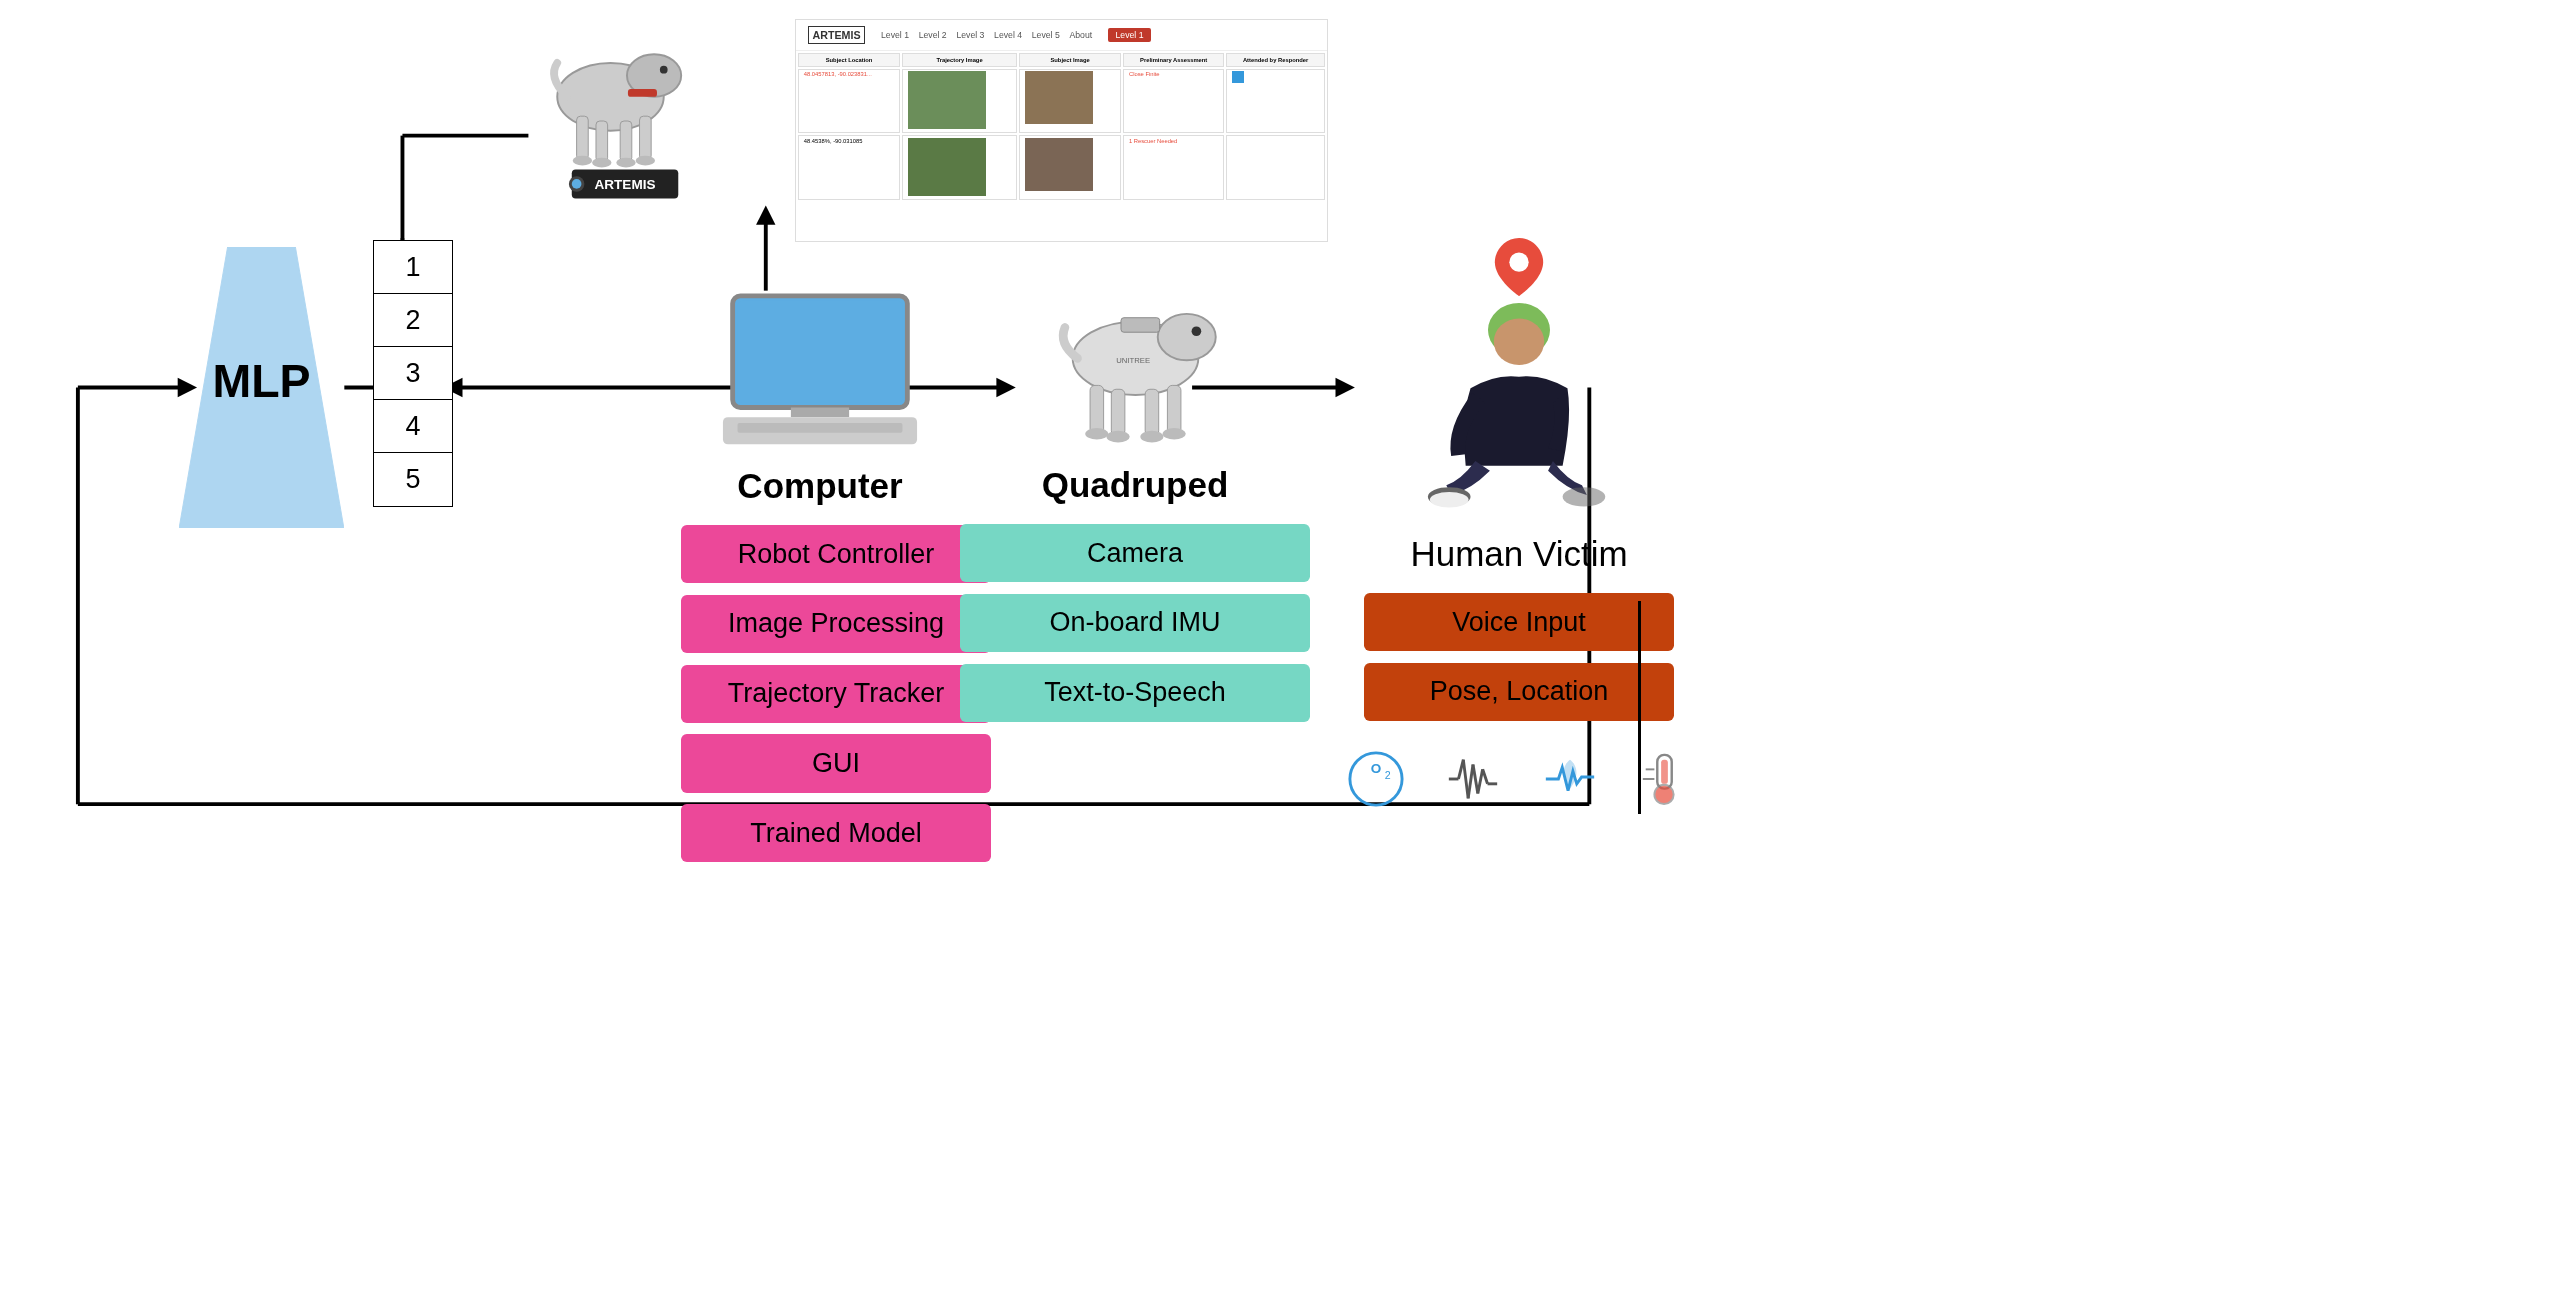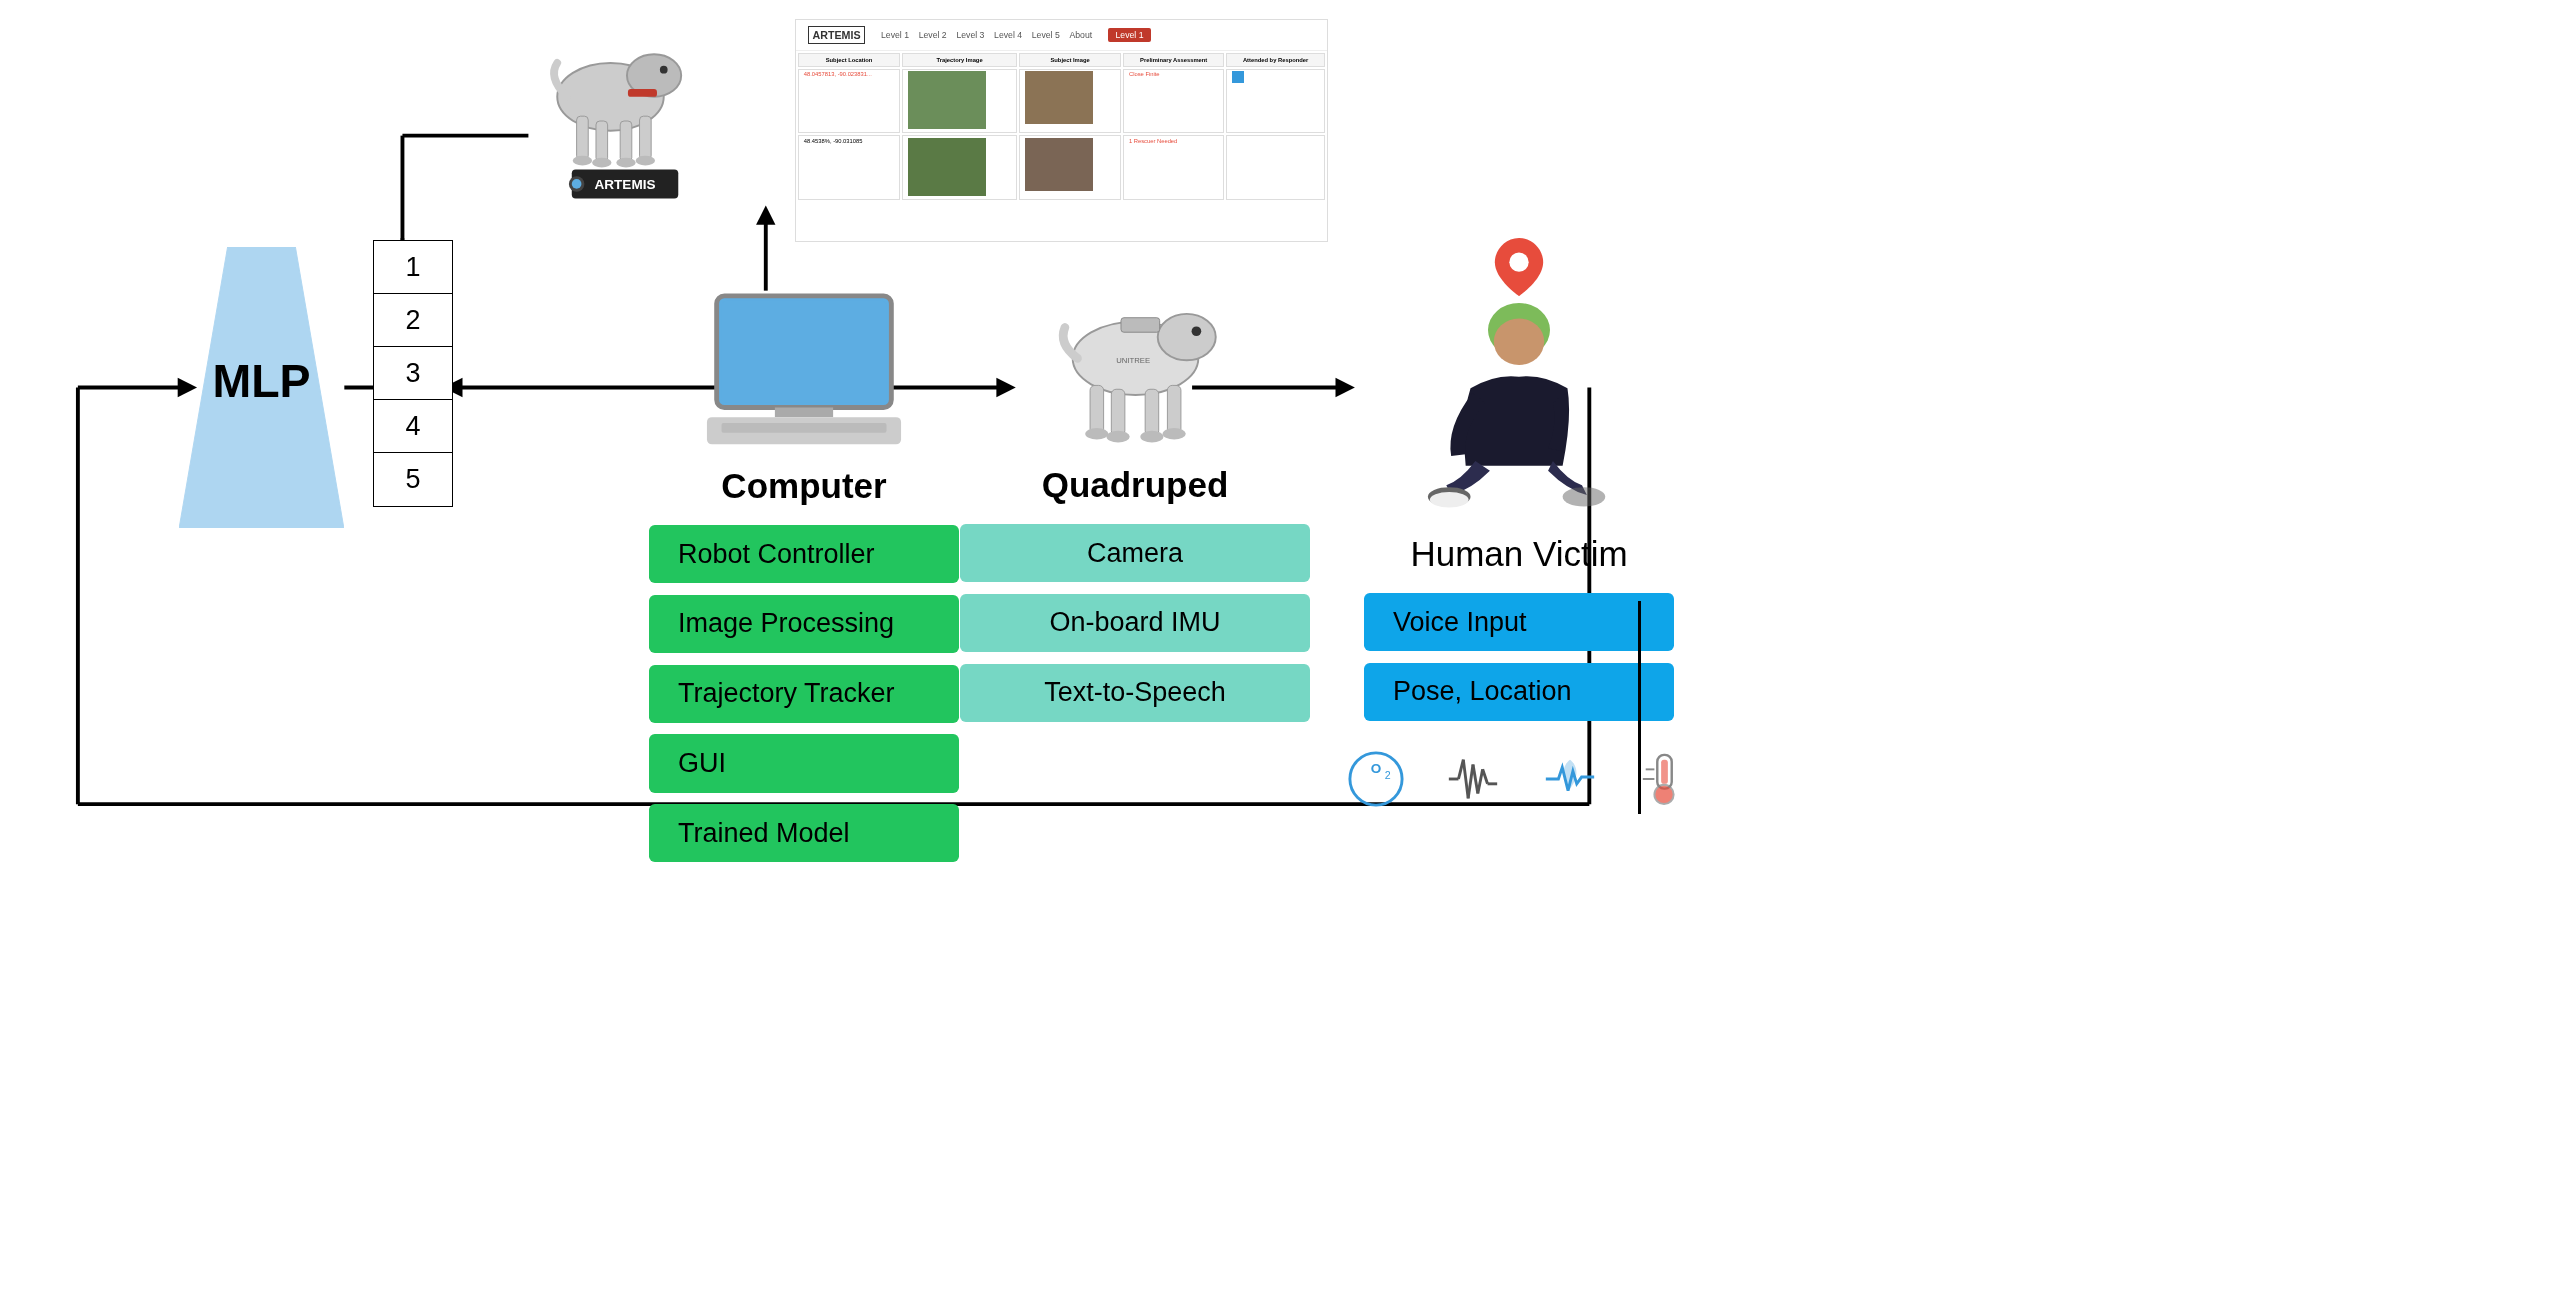--- a/index.html
+++ b/index.html
@@ -66,14 +66,15 @@
     }
 
     .sw-box {
-      background: #22c55e;
+      background: #ec4899;
       border: none;
       border-radius: 5.8px;
       padding: 13.6px 29px;
       font-size: 27px;
       font-weight: normal;
-      text-align: left;
+      text-align: center;
       width: 310px;
+      margin-left: 32px;
     }
 
     

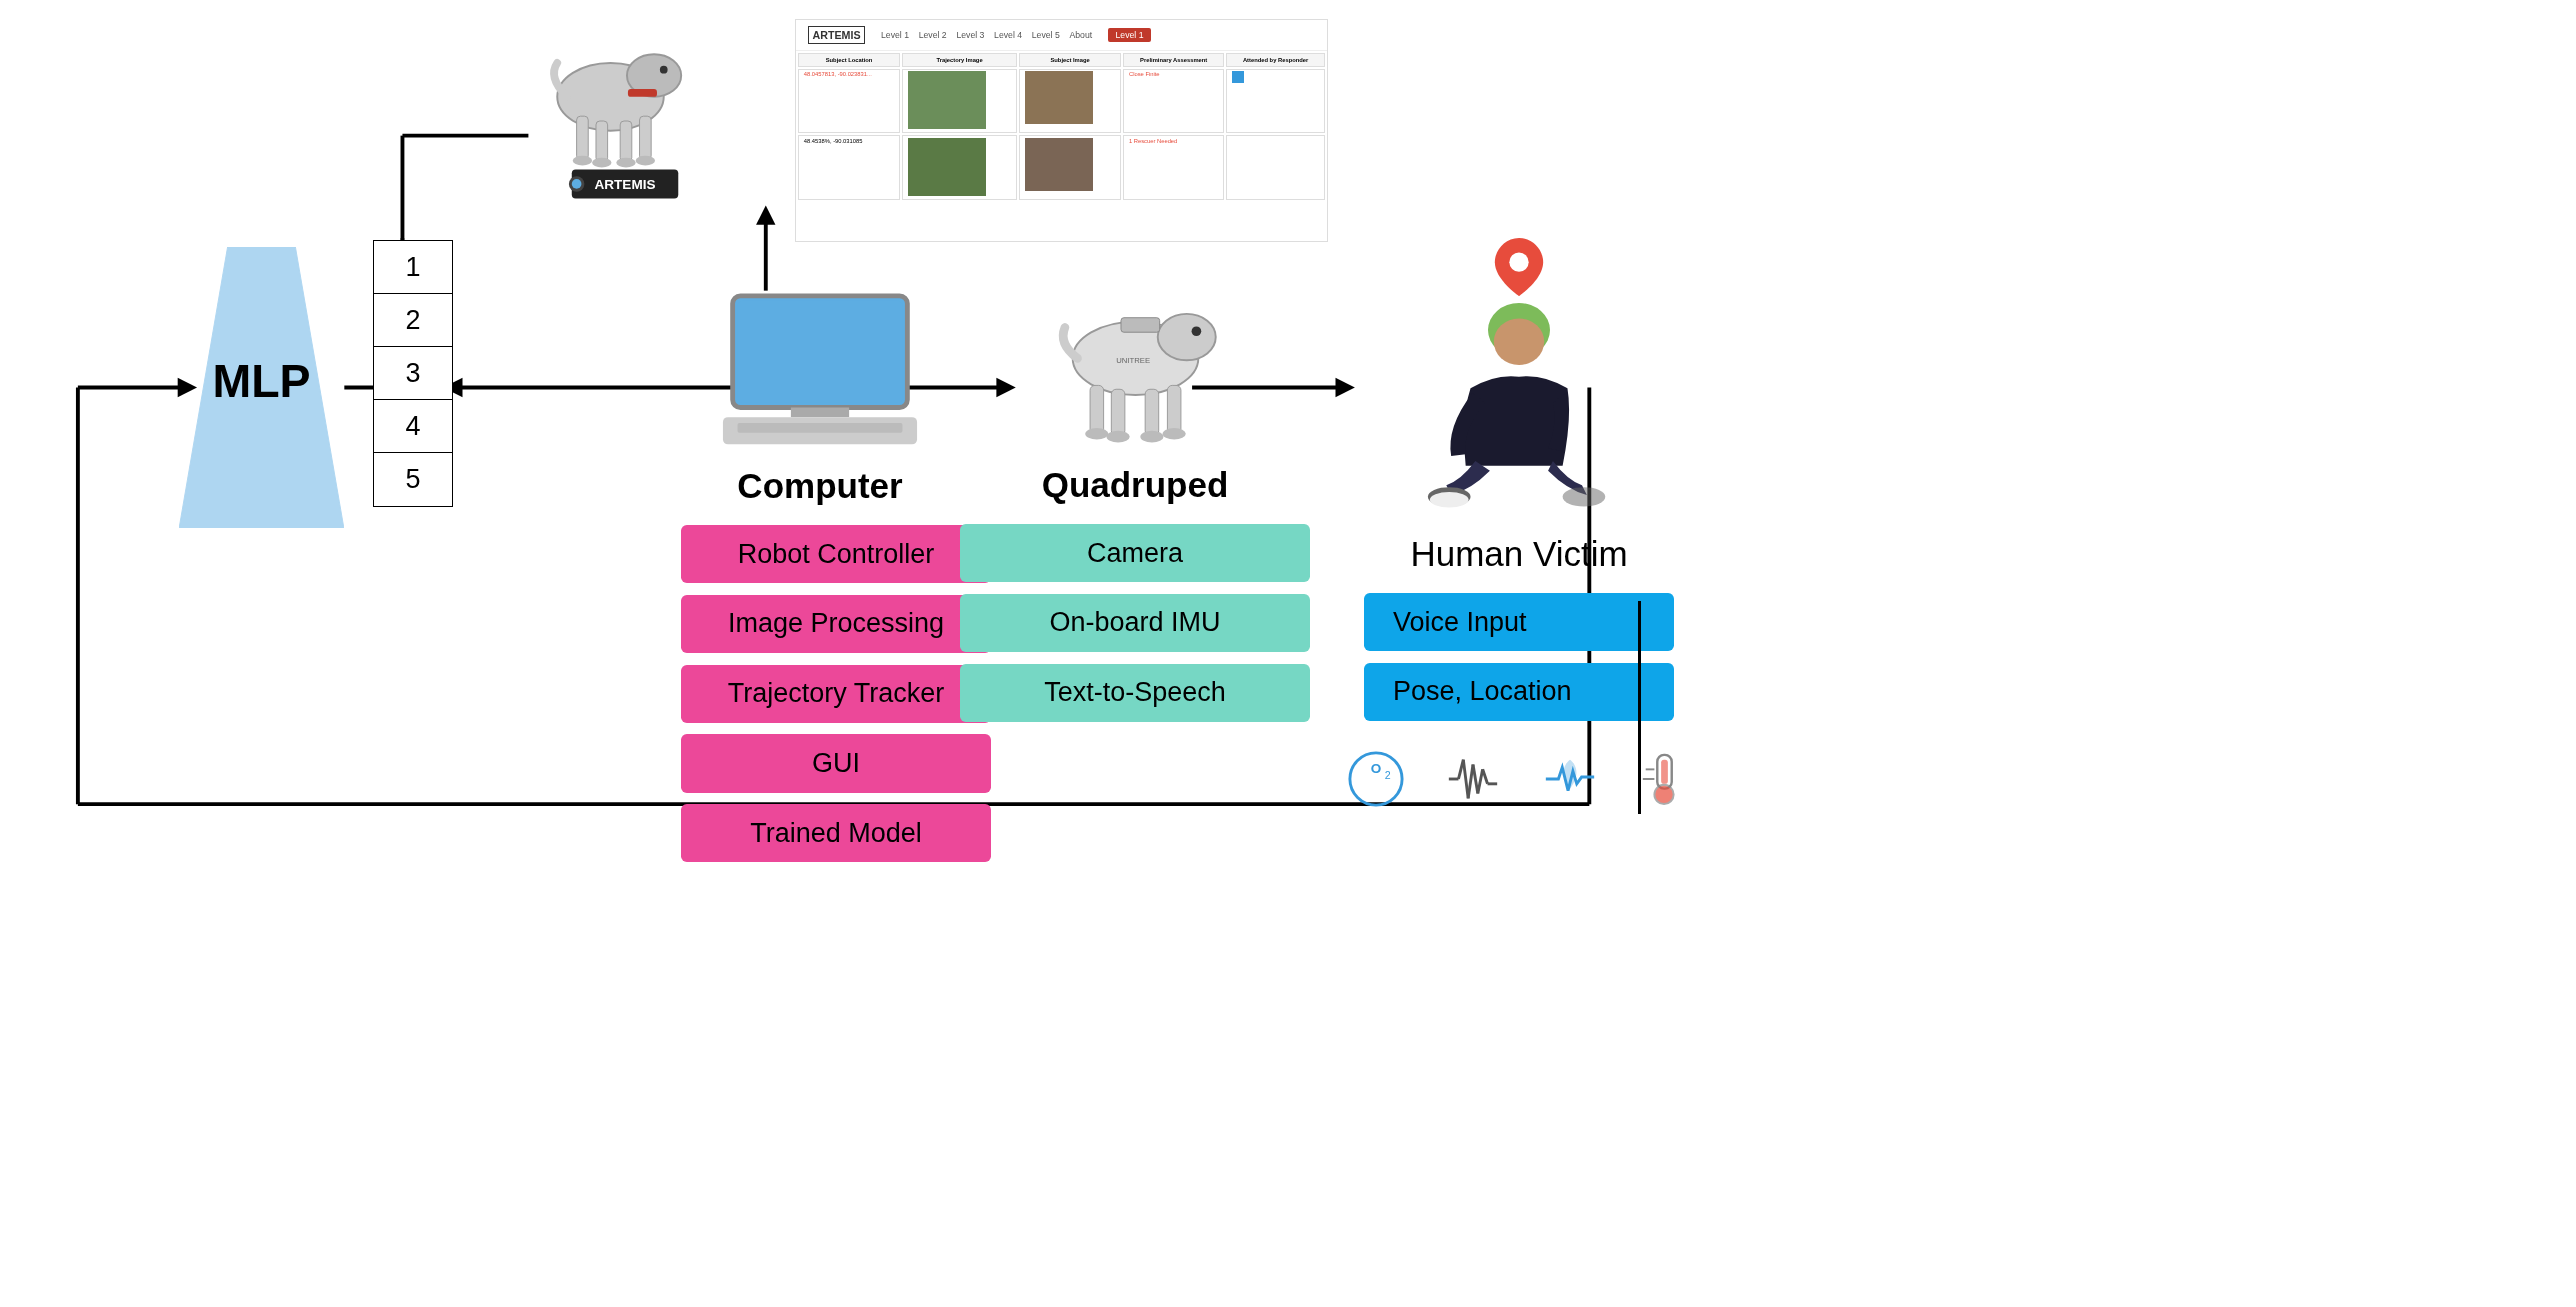--- a/index.html
+++ b/index.html
@@ -139,12 +139,13 @@
     }
 
     .victim-box {
-      background: #0ea5e9;
+      background: #c2410c;
       border: none;
       border-radius: 5.8px;
       padding: 13.6px 29px;
       font-size: 27px;
       font-weight: normal;
+      text-align: center;
       width: 310px;
     }
 

